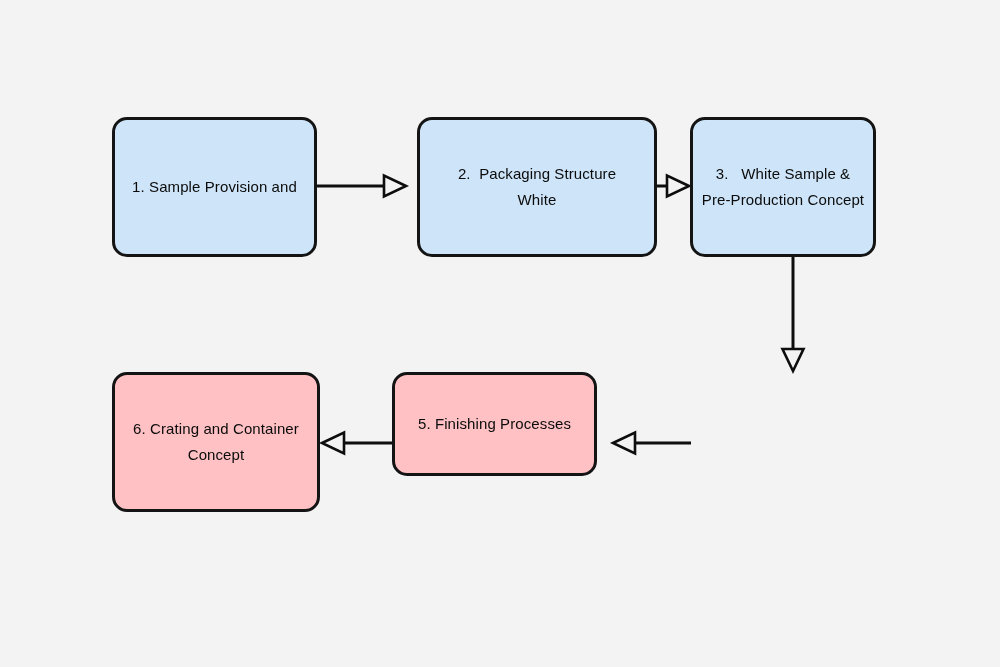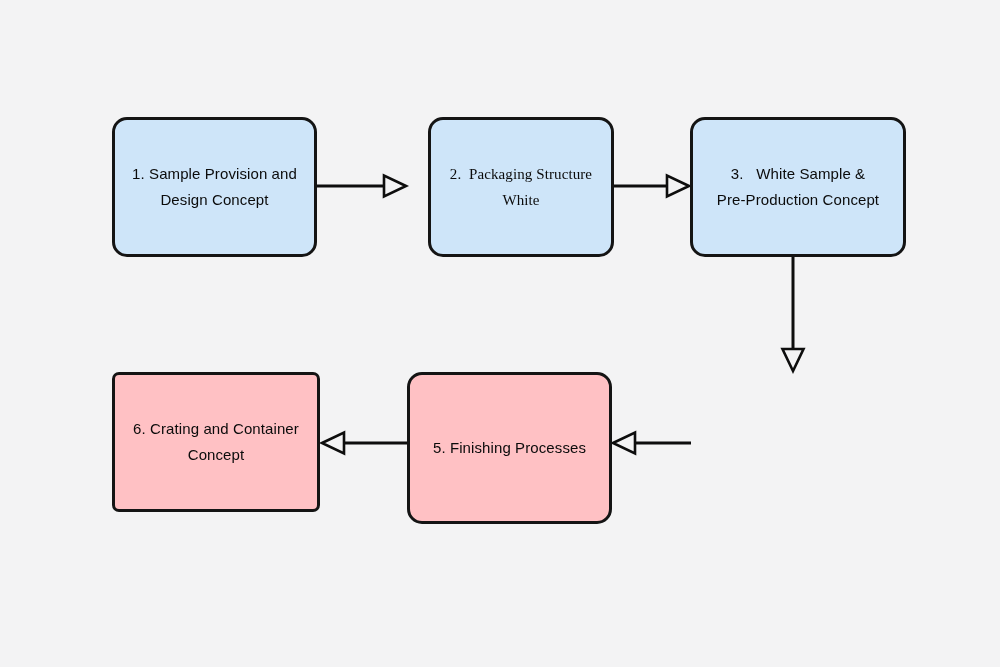--- a/index.html
+++ b/index.html
@@ -43,7 +43,7 @@
     white-space: pre-wrap;
   }
   #node-1 { left: 100px; top: 117px; width: 205px; height: 140px; }
-  #node-2 { left: 416px; top: 117px; width: 186px; height: 140px; font-family: Liberation Serif, serif; }
+  #node-2 { left: 405px; top: 117px; width: 240px; height: 140px; }
   #node-3 { left: 678px; top: 117px; width: 216px; height: 140px; }
   #node-4 { left: 678px; top: 372px; width: 206px; height: 140px; }
   #node-5 { left: 395px; top: 372px; width: 205px; height: 152px; }

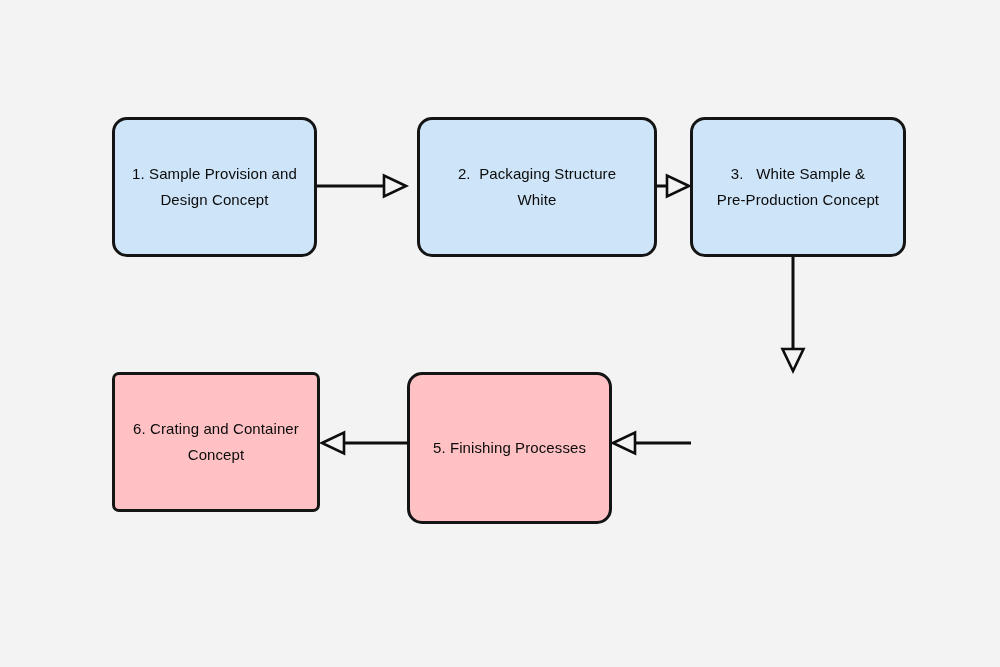--- a/index.html
+++ b/index.html
@@ -44,7 +44,7 @@
   }
   #node-1 { left: 100px; top: 117px; width: 205px; height: 140px; }
   #node-2 { left: 405px; top: 117px; width: 240px; height: 140px; }
-  #node-3 { left: 678px; top: 117px; width: 216px; height: 140px; }
+  #node-3 { left: 678px; top: 117px; width: 186px; height: 140px; }
   #node-4 { left: 678px; top: 372px; width: 206px; height: 140px; }
   #node-5 { left: 395px; top: 372px; width: 205px; height: 152px; }
   #node-6 { left: 100px; top: 372px; width: 208px; height: 140px; }

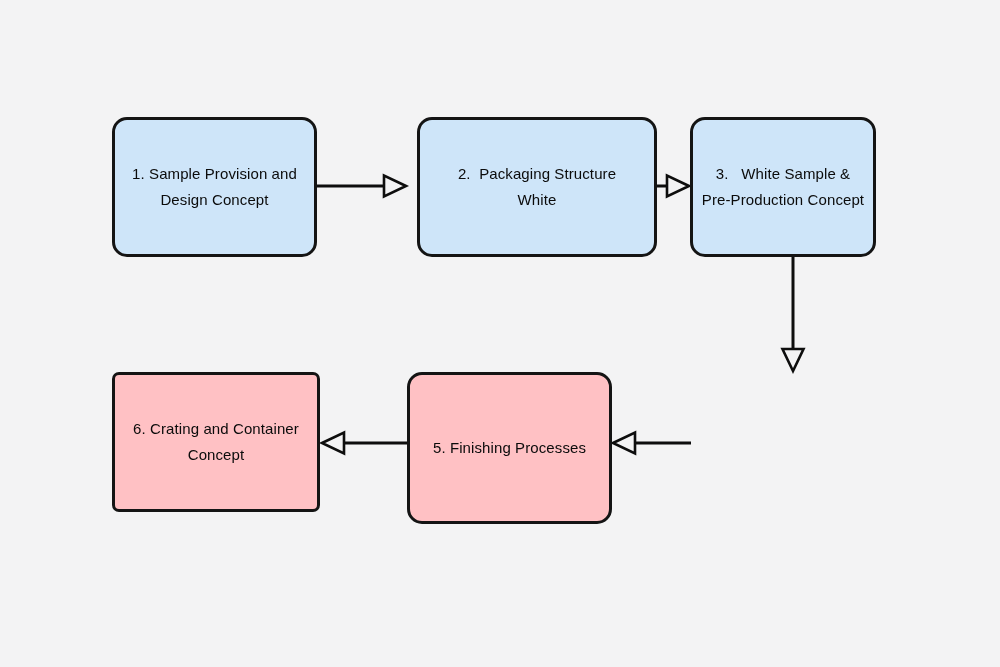--- a/index.html
+++ b/index.html
@@ -79,7 +79,6 @@
 
   <div class="node" id="node-1" style="background-color: rgb(206, 229, 249);">
     <div class="line">1. Sample Provision and</div>
-    <div class="line">Design Concept</div>
   </div>
 
   <div class="node" id="node-2" style="background-color: rgb(206, 229, 249);">

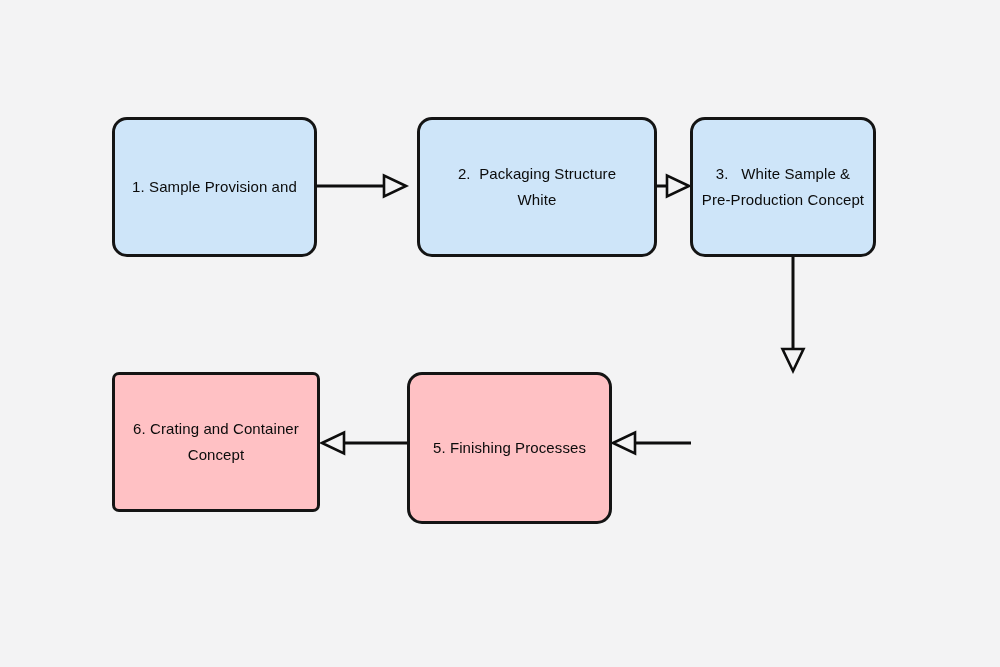--- a/index.html
+++ b/index.html
@@ -96,7 +96,7 @@
     <div class="line">5. Finishing Processes</div>
   </div>
 
-  <div class="node" id="node-6" style="background-color: rgb(255, 193, 196); border-radius: 7px;">
+  <div class="node" id="node-6" style="background-color: rgb(255, 193, 196);">
     <div class="line">6. Crating and Container</div>
     <div class="line">Concept</div>
   </div>

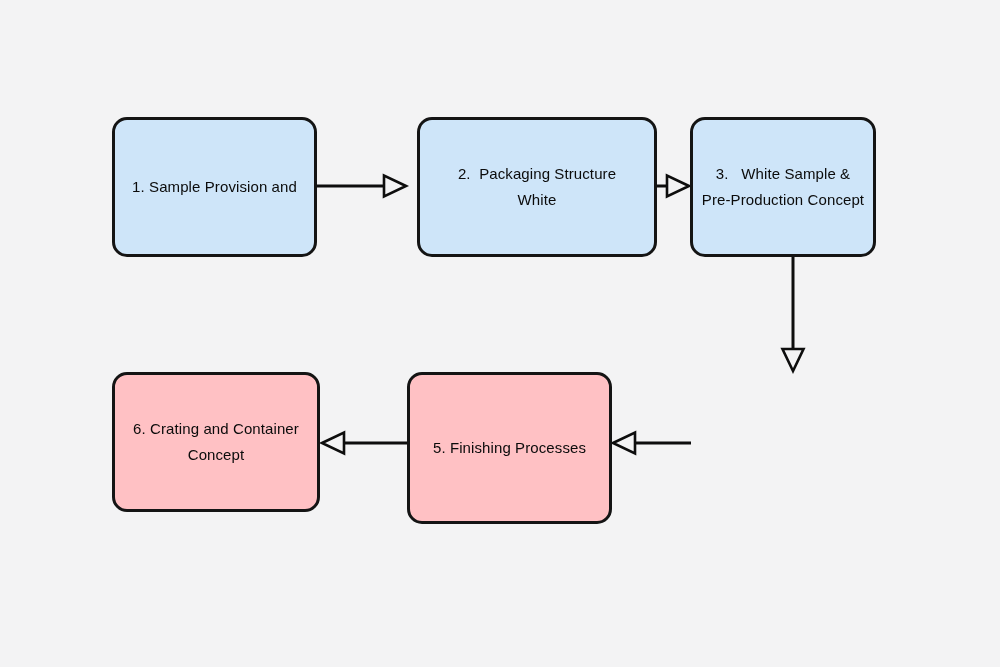--- a/index.html
+++ b/index.html
@@ -46,7 +46,7 @@
   #node-2 { left: 405px; top: 117px; width: 240px; height: 140px; }
   #node-3 { left: 678px; top: 117px; width: 186px; height: 140px; }
   #node-4 { left: 678px; top: 372px; width: 206px; height: 140px; }
-  #node-5 { left: 395px; top: 372px; width: 205px; height: 152px; }
+  #node-5 { left: 380px; top: 372px; width: 205px; height: 104px; }
   #node-6 { left: 100px; top: 372px; width: 208px; height: 140px; }
 </style>
 </head>

